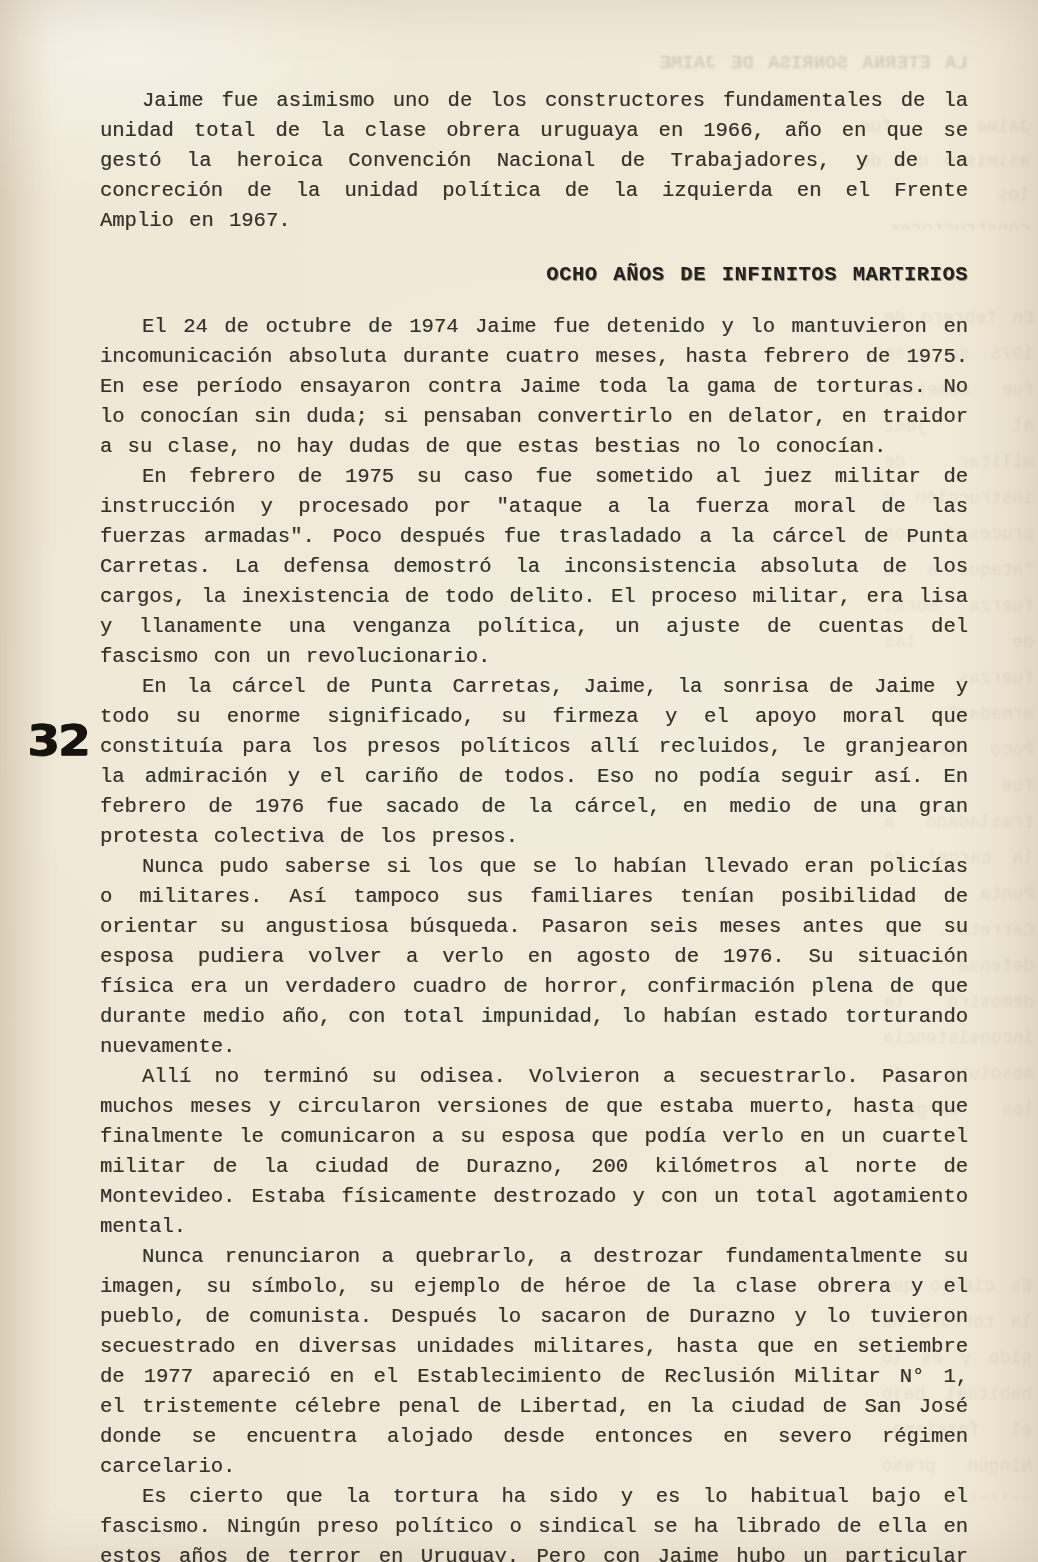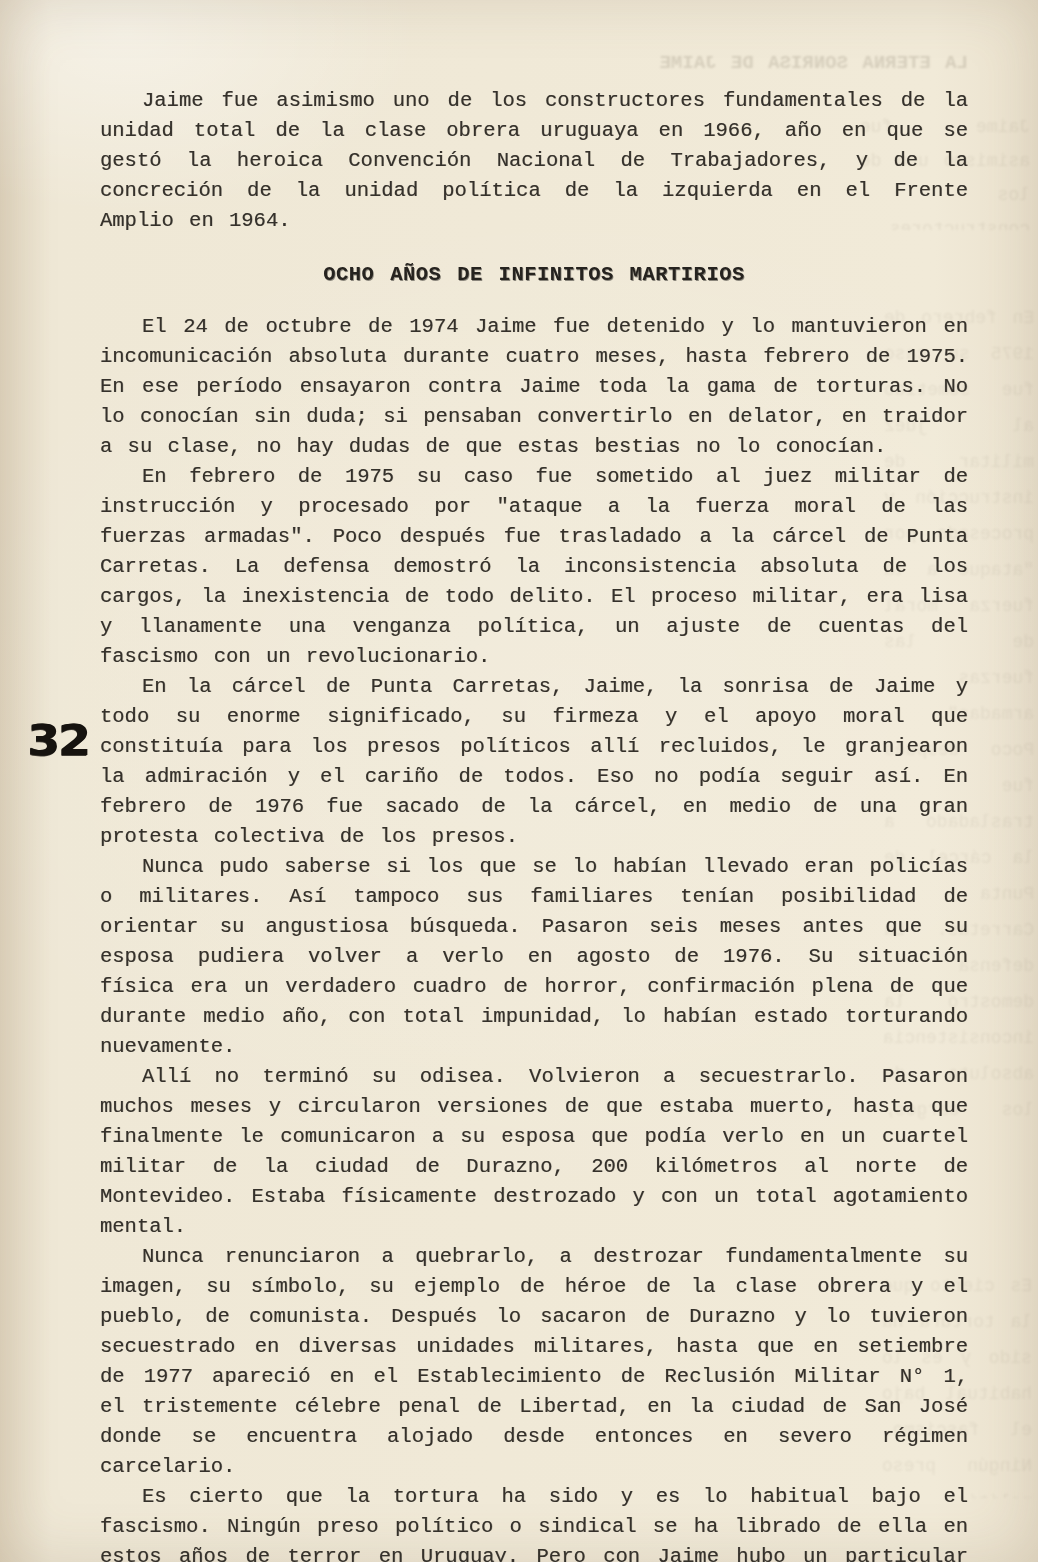--- a/index.html
+++ b/index.html
@@ -98,7 +98,7 @@
 
   <main class="content">
 
-    <p class="para">Jaime fue asimismo uno de los constructores fundamentales de la unidad total de la clase obrera uruguaya en 1966, año en que se gestó la heroica Convención Nacional de Trabajadores, y de la concreción de la unidad política de la izquierda en el Frente Amplio en 1964.</p>
+    <p class="para">Jaime fue asimismo uno de los constructores fundamentales de la unidad total de la clase obrera uruguaya en 1966, año en que se gestó la heroica Convención Nacional de Trabajadores, y de la concreción de la unidad política de la izquierda en el Frente Amplio en 1967.</p>
 
     <h2 class="heading">OCHO AÑOS DE INFINITOS MARTIRIOS</h2>
 

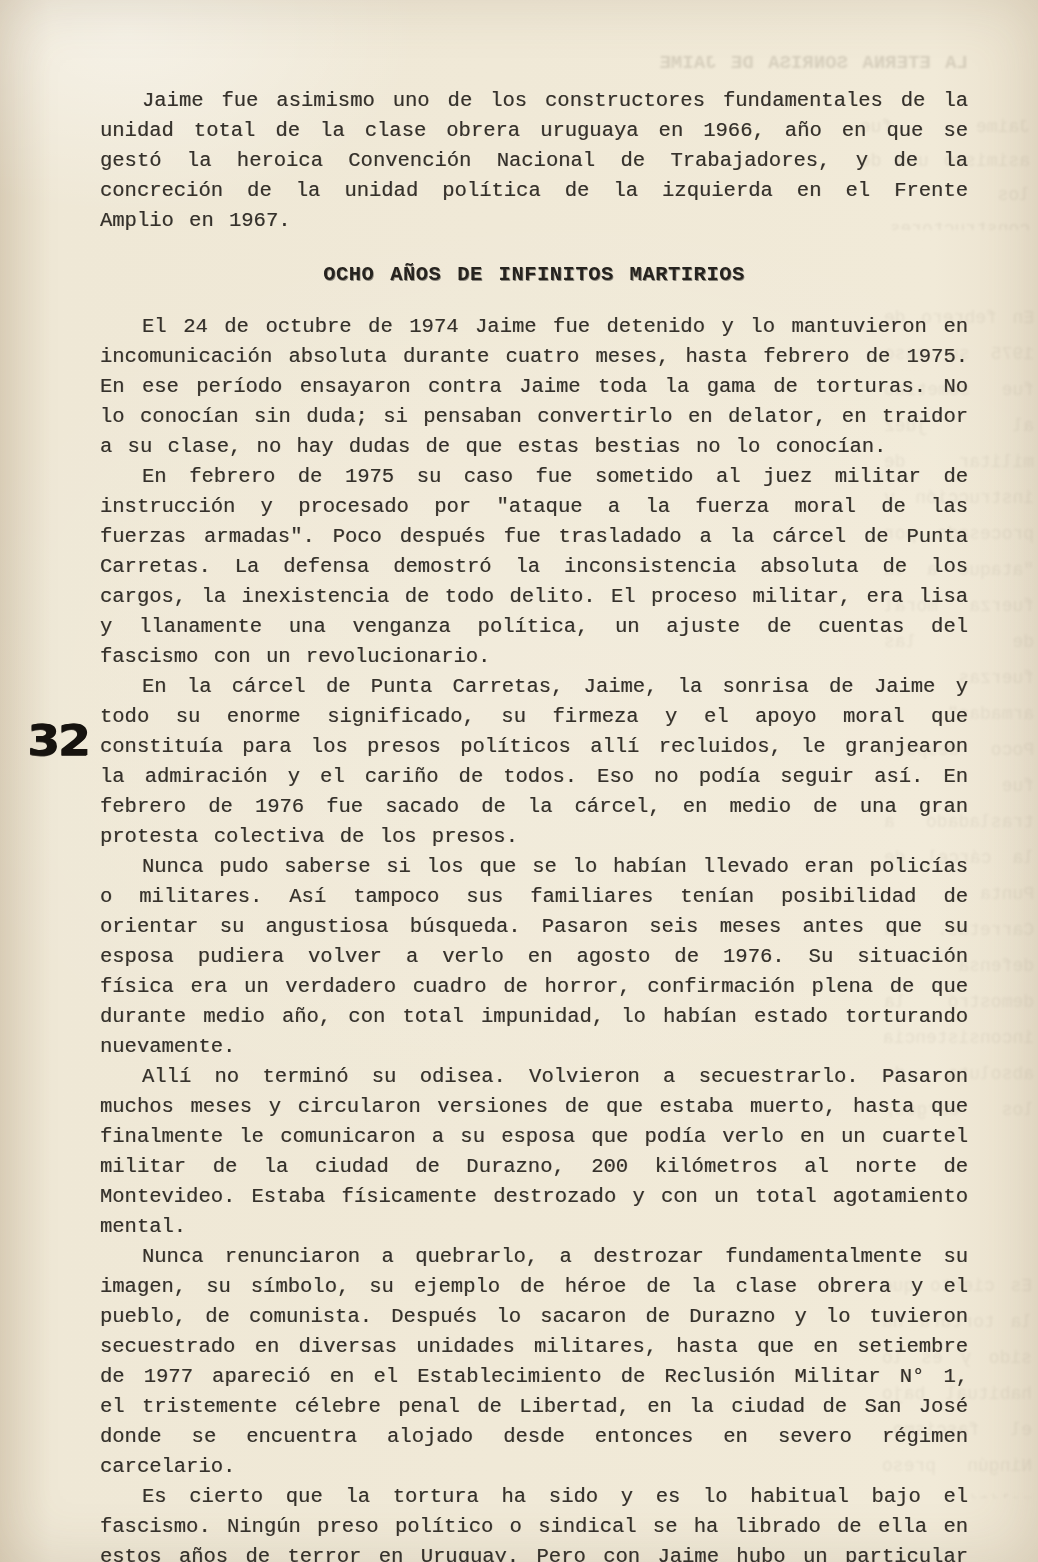--- a/index.html
+++ b/index.html
@@ -41,7 +41,7 @@
     font-weight: 700;
     letter-spacing: 0.5px;
     color: #26231f;
-    text-align: center;
+    text-align: right;
     text-shadow: 0.8px 0.5px 0 rgba(38,35,31,0.5);
   }
   

